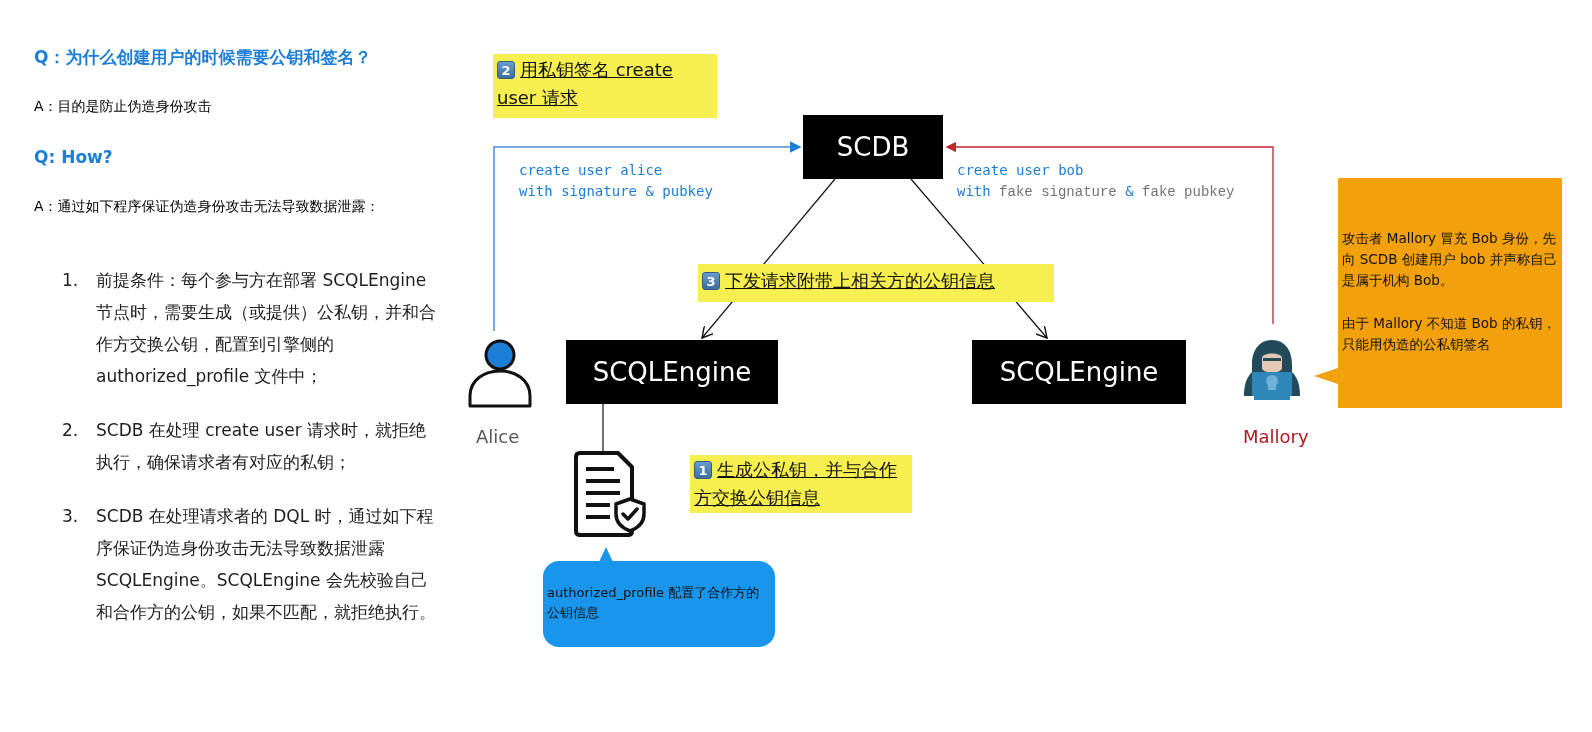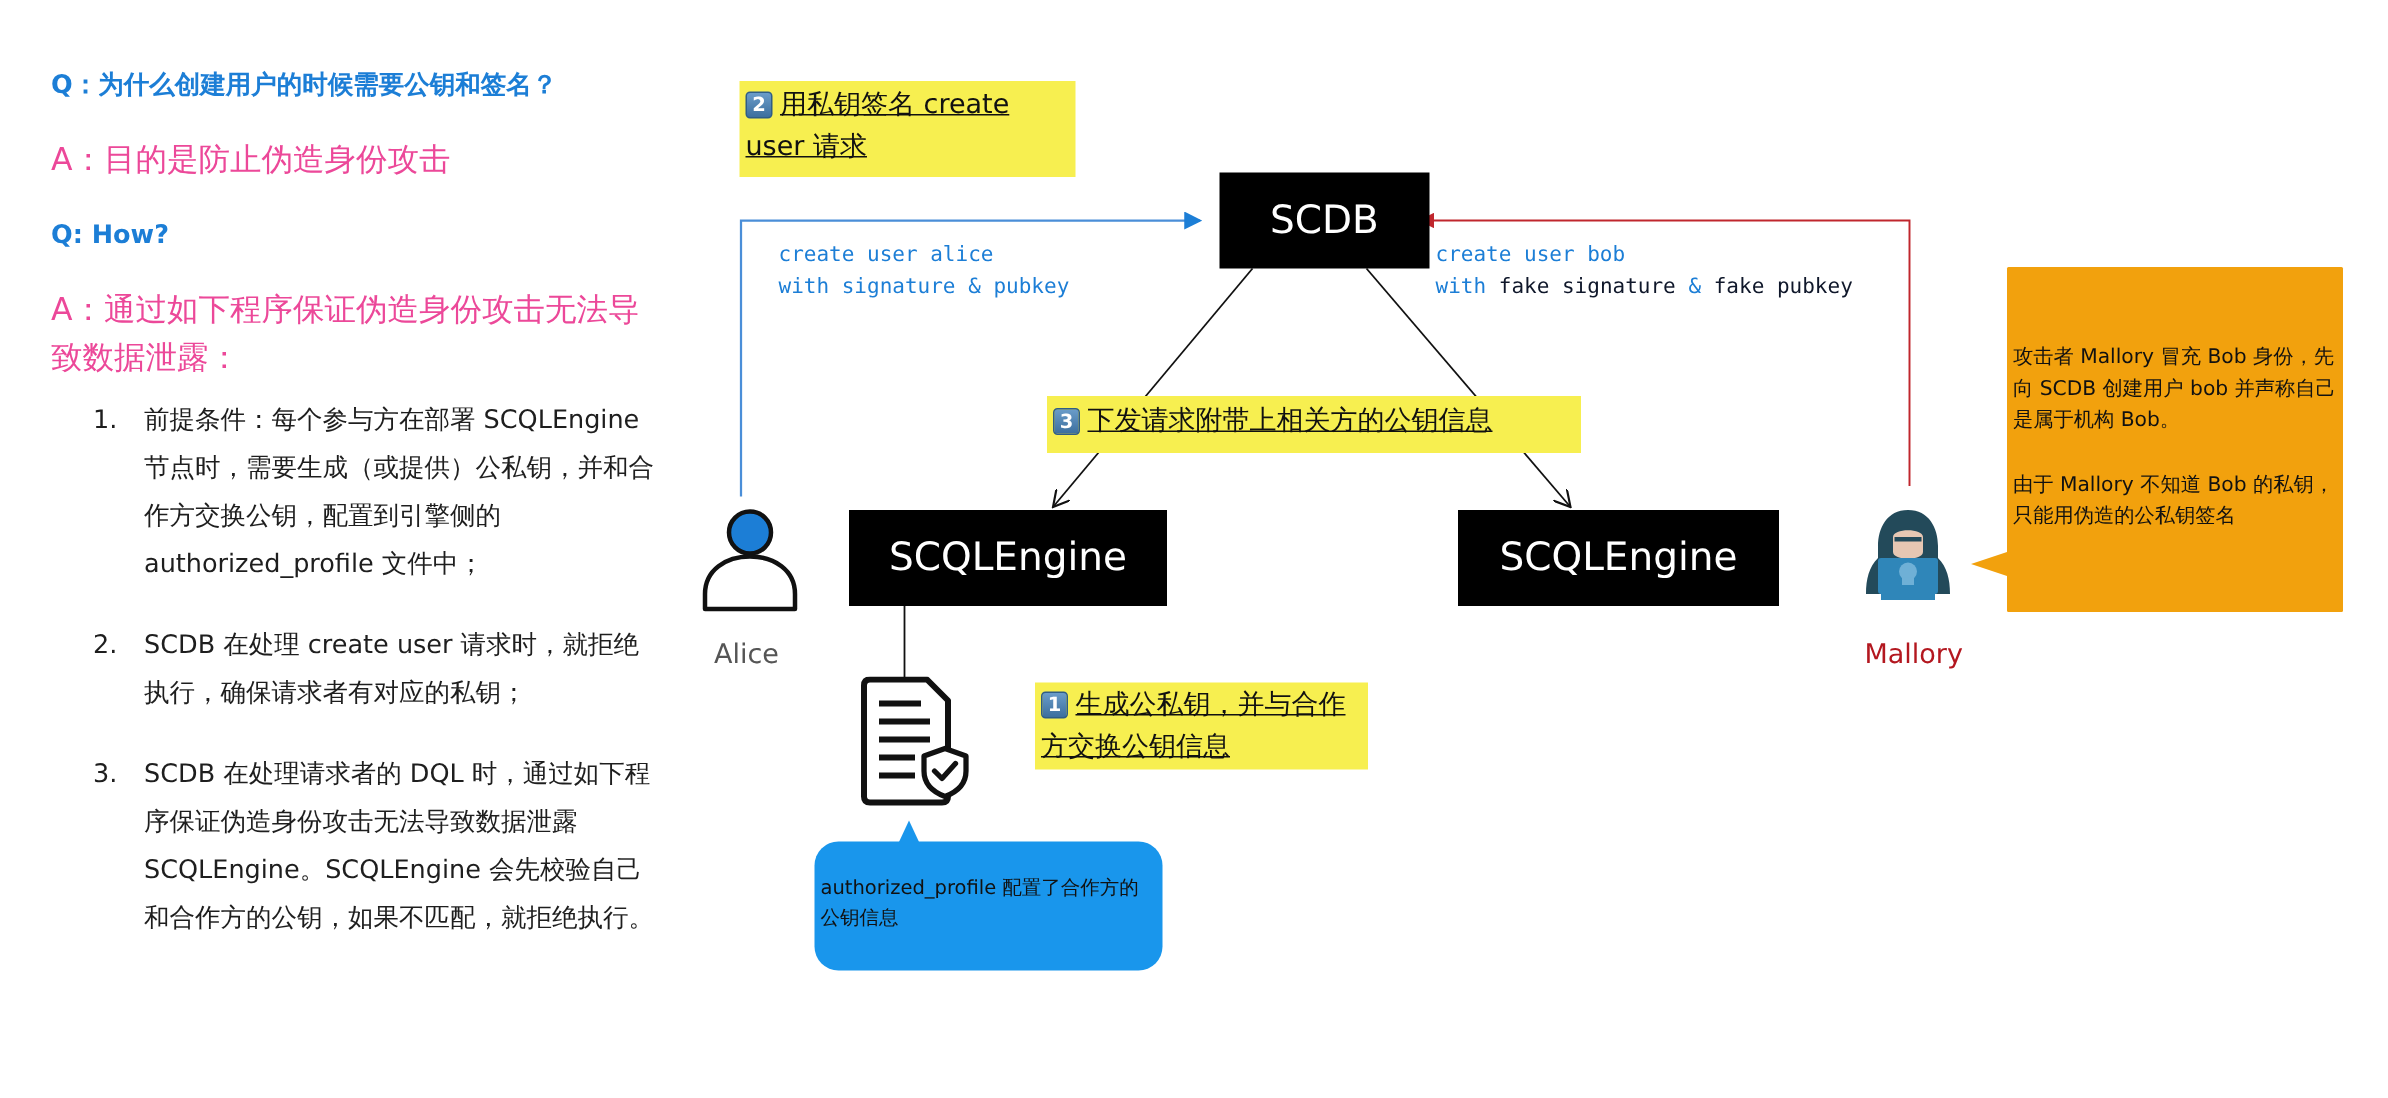--- a/index.html
+++ b/index.html
@@ -9,7 +9,7 @@
   
   .qa { position: absolute; left: 34px; top: 44px; width: 420px; }
   .q { color: #1c7ed6; font-weight: bold; font-size: 17px; line-height: 26px; }
-  .a { font-size: 21px; line-height: 32px; color: #ec4899; }
+  .a { font-size: 14px; line-height: 32px; color: #000000; }
   .p1 { position: absolute; top: 0; }
   .p2 { position: absolute; top: 46px; }
   .p3 { position: absolute; top: 100px; }

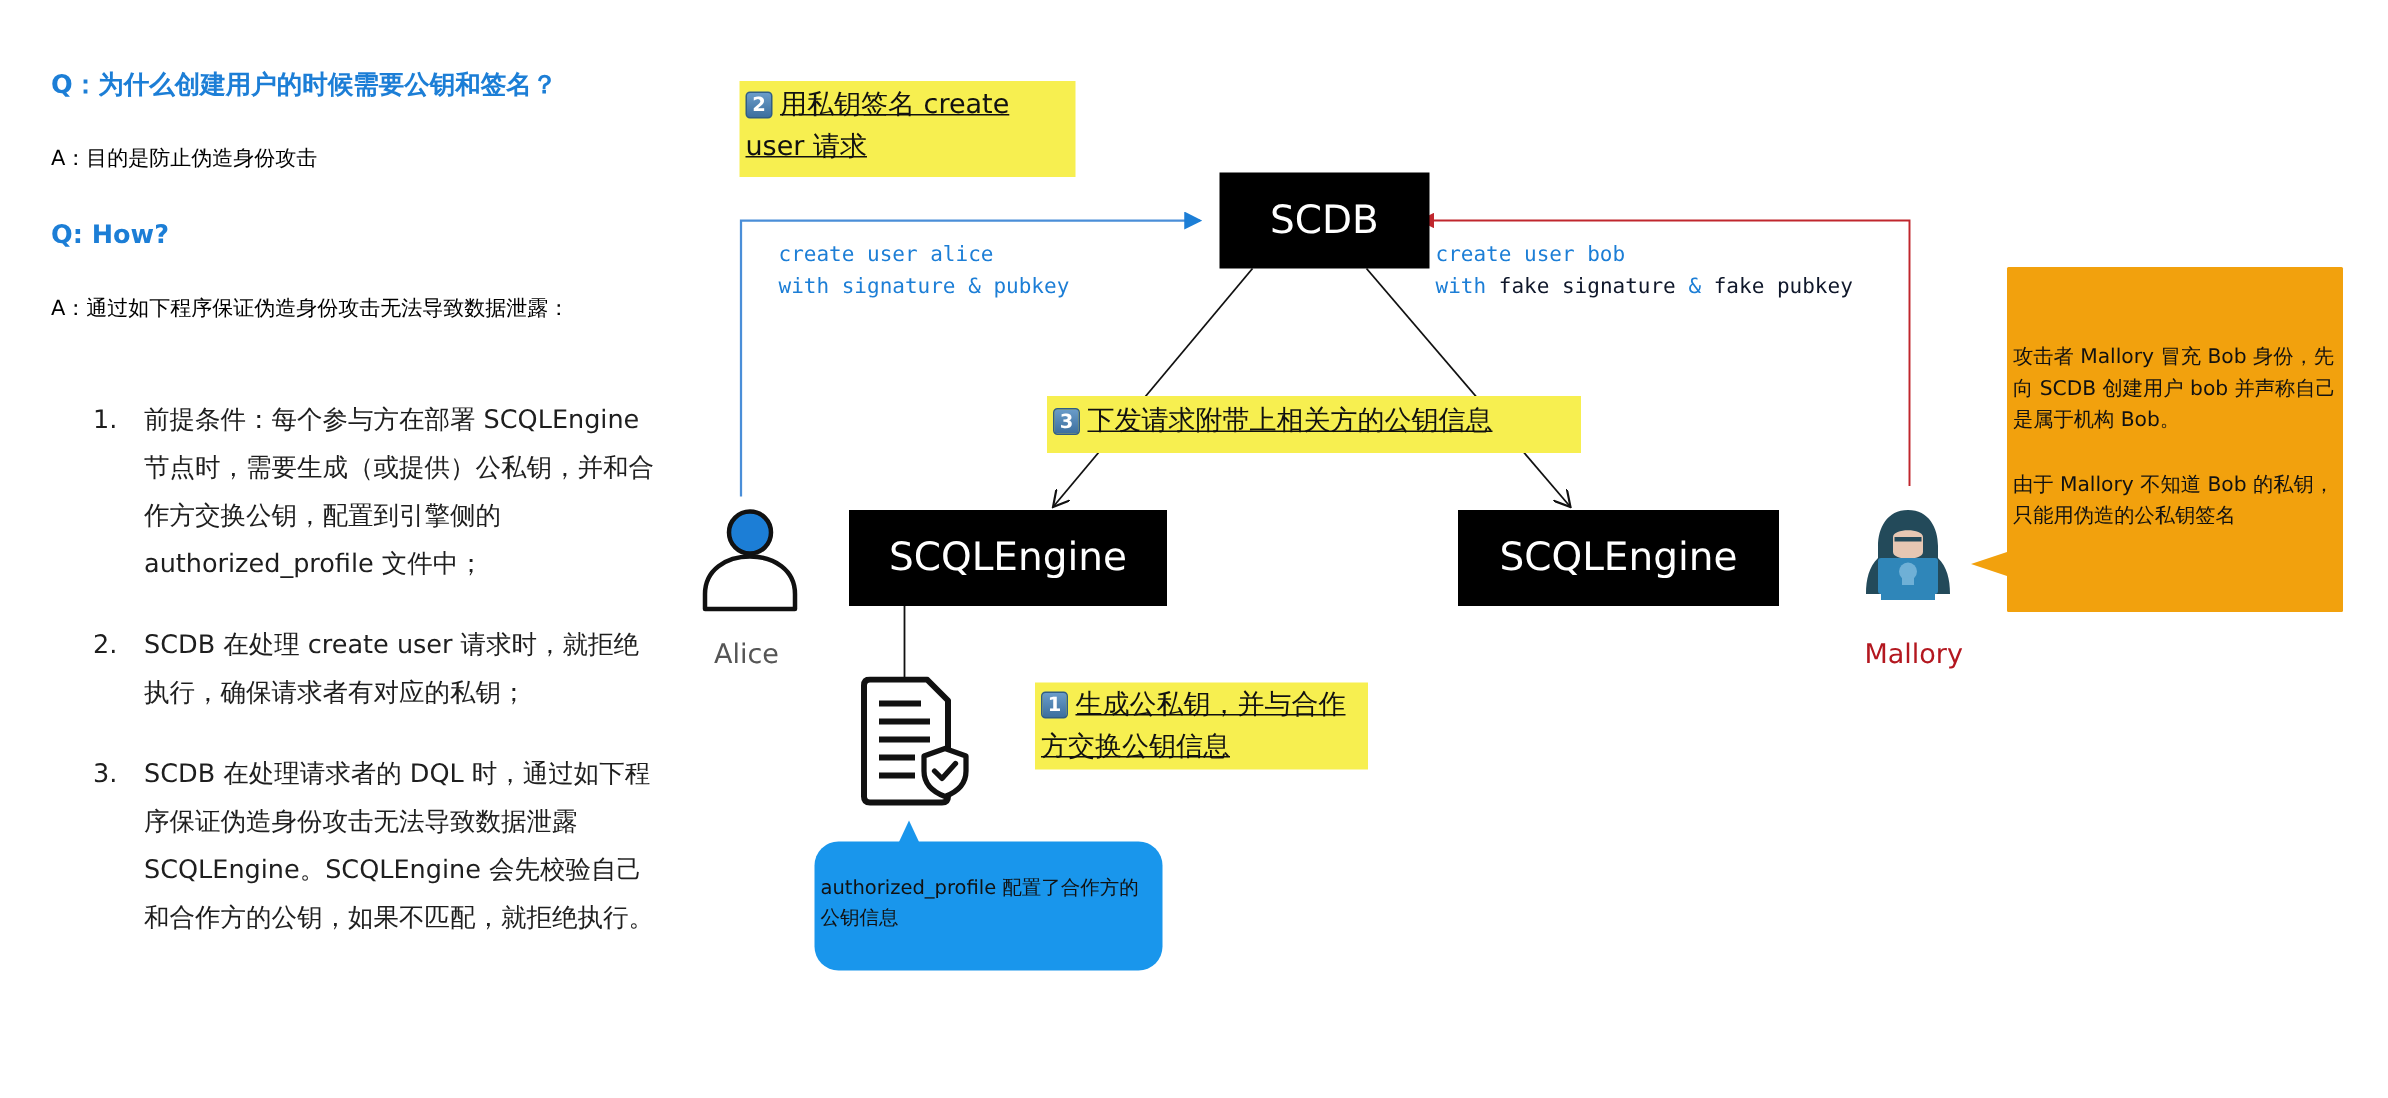--- a/index.html
+++ b/index.html
@@ -23,7 +23,7 @@
   svg.lines { position: absolute; left: 0; top: 0; width: 1132px; height: 732px; }
 
   .blackbox { position: absolute; background: #000; color: #fff; display: flex; align-items: center; justify-content: center; font-size: 26px; }
-  .scdb { left: 353px; top: 115px; width: 140px; height: 64px; }
+  .scdb { left: 343px; top: 115px; width: 140px; height: 64px; }
   .engine-l { left: 106px; top: 340px; width: 212px; height: 64px; }
   .engine-r { left: 512px; top: 340px; width: 214px; height: 64px; }
 

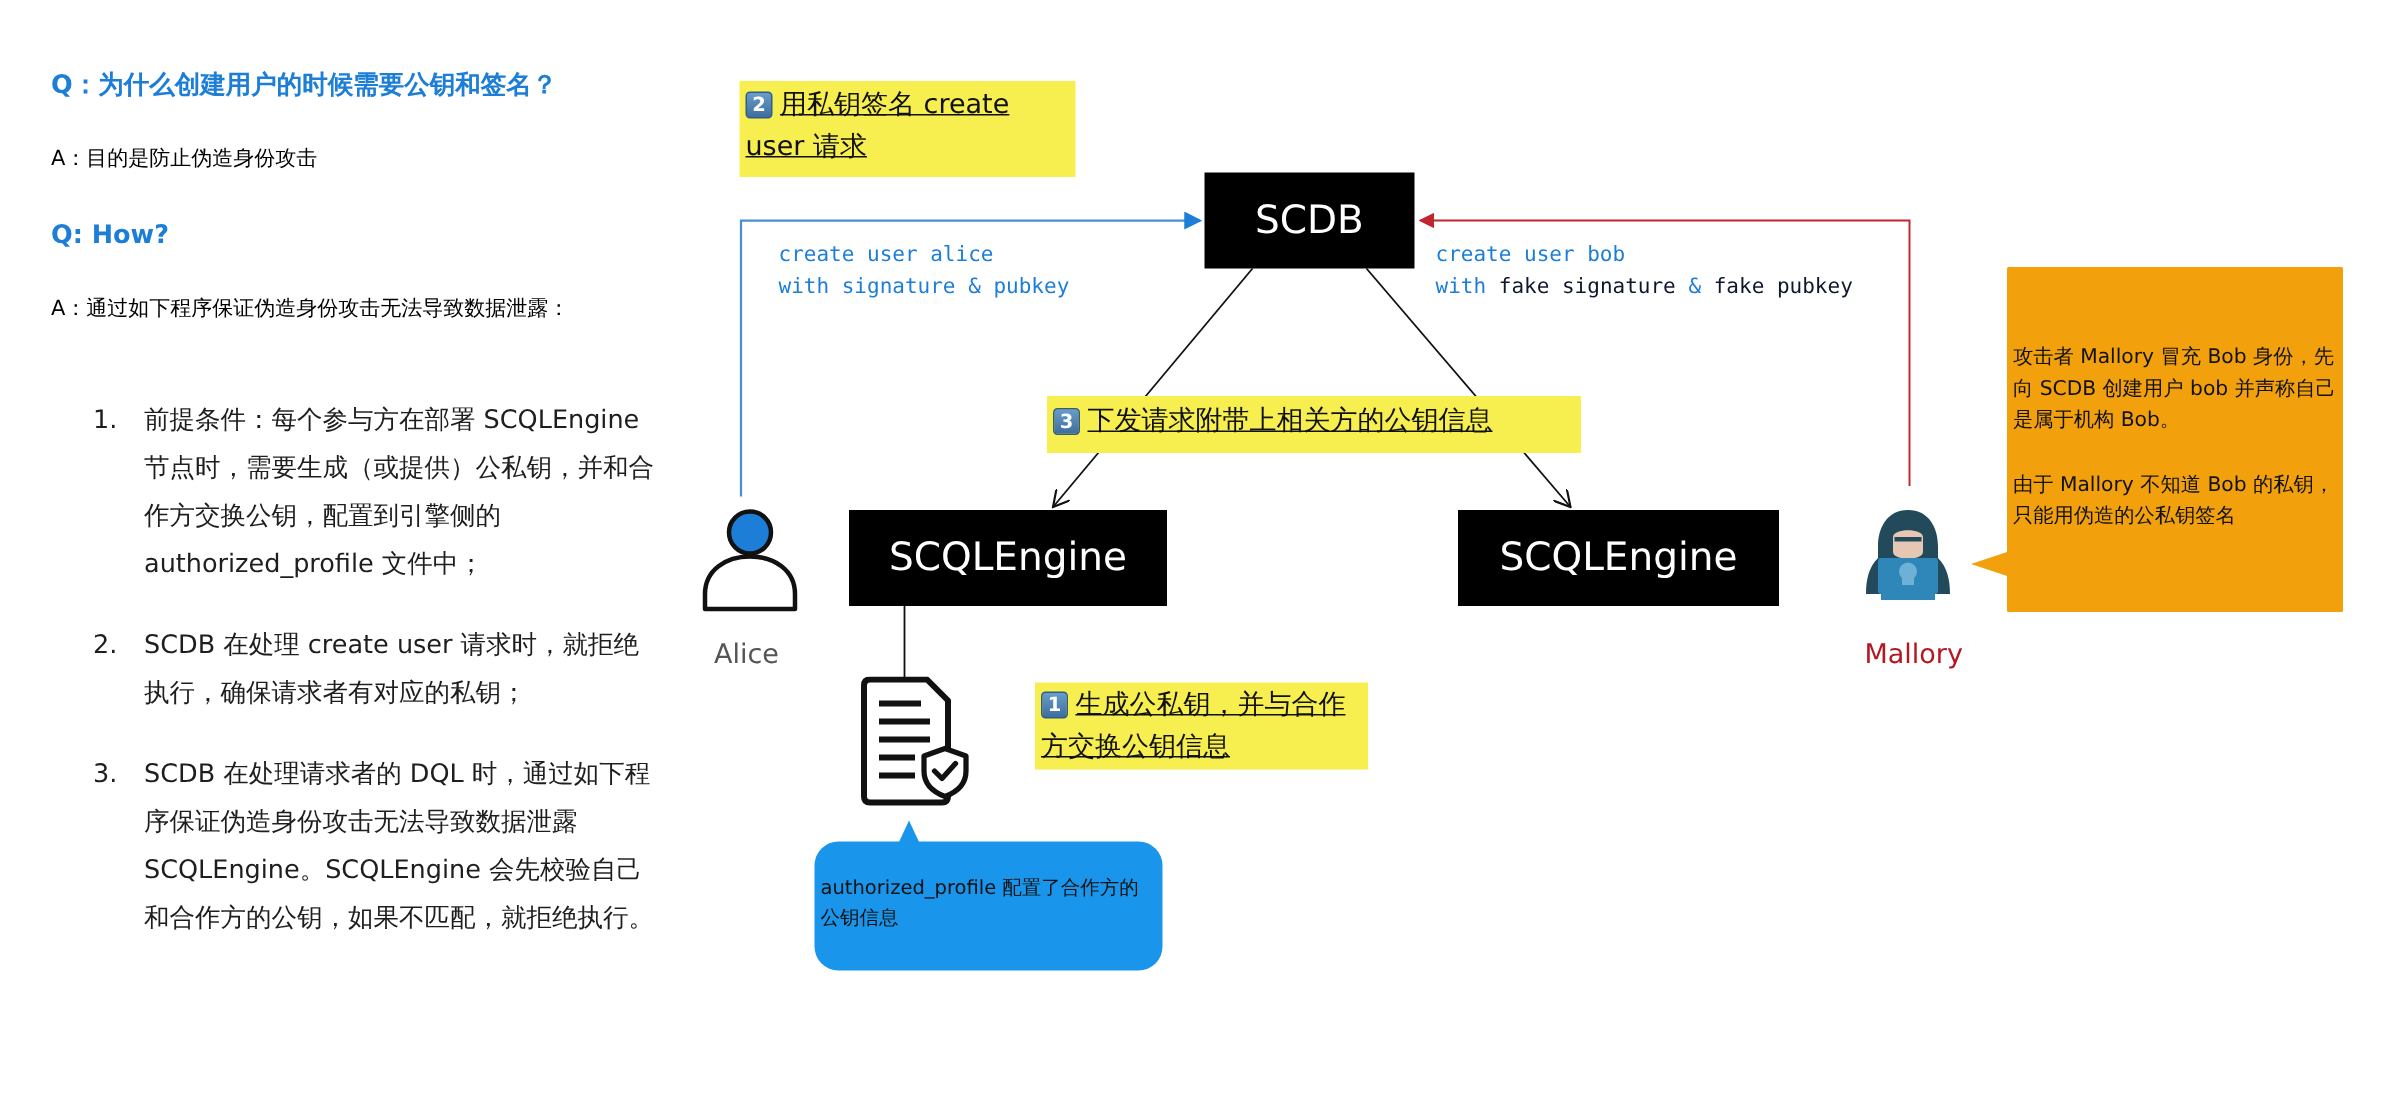--- a/index.html
+++ b/index.html
@@ -36,7 +36,7 @@
   .code { position: absolute; font-family: "DejaVu Sans Mono", "Liberation Mono", monospace; font-size: 14px; line-height: 21px; white-space: pre; }
   .code-alice { left: 59px; top: 160px; color: #1c7ed6; }
   .code-bob { left: 497px; top: 160px; color: #1c7ed6; }
-  .red { color: #0f172a; }
+  .red { color: #737373; font-family: Liberation Mono, monospace; }
 
   .actor-label { position: absolute; font-size: 18px; }
   .alice-label { left: 16px; top: 426px; color: #555; }

